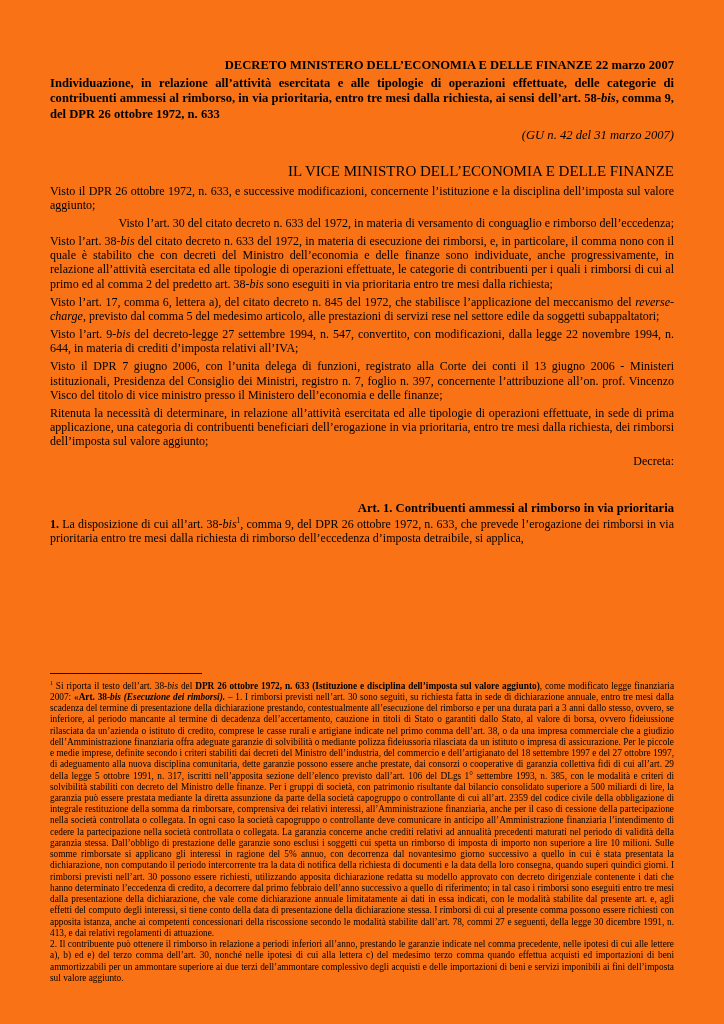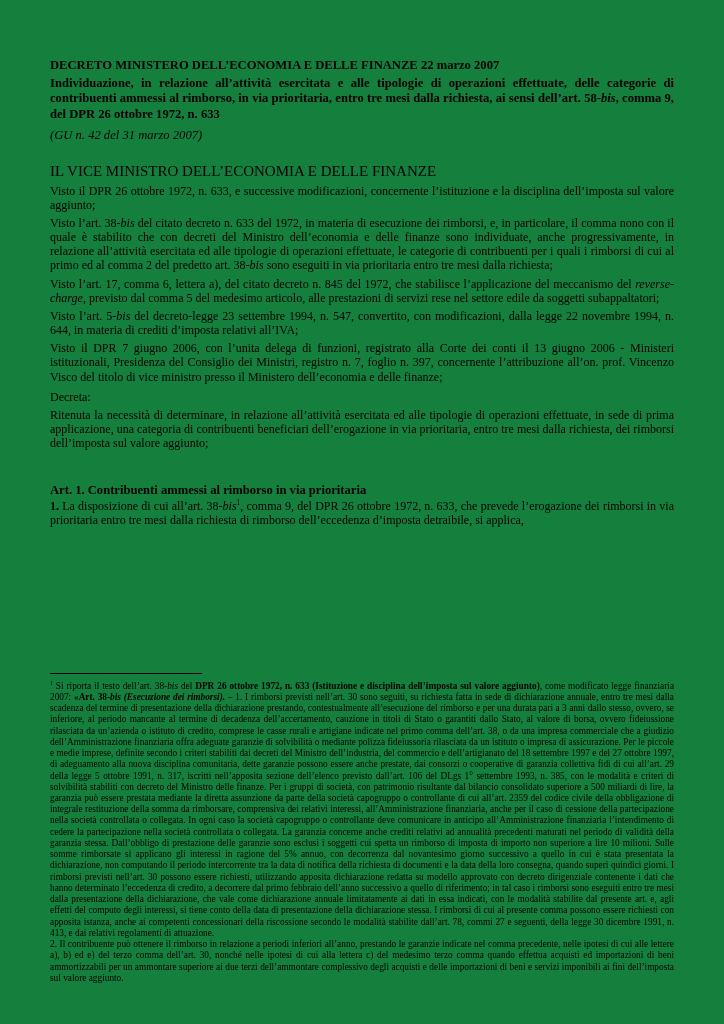--- a/index.html
+++ b/index.html
@@ -14,7 +14,8 @@
     width: 724px; height: 1024px;
     padding: 58px 50px 40px 50px;
     display: flex; flex-direction: column;
-    background: #15803d;
+    background: #f97316;
+    align-items: flex-end;
   }
   .title {
     font-size: 12.6px; font-weight: bold; line-height: 1.25;

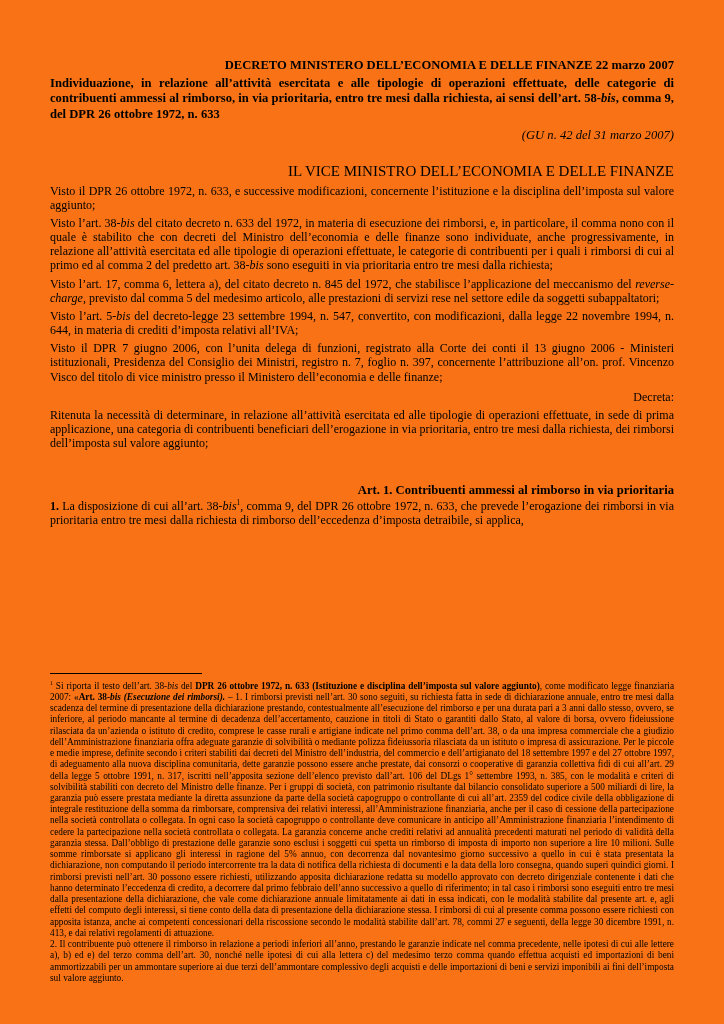--- a/index.html
+++ b/index.html
@@ -64,6 +64,7 @@
   <p class="issuer">IL VICE MINISTRO DELL’ECONOMIA E DELLE FINANZE</p>
 
   <p class="para"><span>Visto il DPR 26 ottobre 1972, n. 633, e successive modificazioni, concernente l’istituzione e la disciplina dell’imposta sul valore aggiunto;</span></p>
+  <p class="para"><span>Visto l’art. 30 del citato decreto n. 633 del 1972, in materia di versamento di conguaglio e rimborso dell’eccedenza;</span></p>
   <p class="para"><span>Visto l’art. 38-</span><span class="i">bis</span><span> del citato decreto n. 633 del 1972, in materia di esecuzione dei rimborsi, e, in particolare, il comma nono con il quale è stabilito che con decreti del Ministro dell’economia e delle finanze sono individuate, anche progressivamente, in relazione all’attività esercitata ed alle tipologie di operazioni effettuate, le categorie di contribuenti per i quali i rimborsi di cui al primo ed al comma 2 del predetto art. 38-</span><span class="i">bis</span><span> sono eseguiti in via prioritaria entro tre mesi dalla richiesta;</span></p>
   <p class="para"><span>Visto l’art. 17, comma 6, lettera a), del citato decreto n. 845 del 1972, che stabilisce l’applicazione del meccanismo del </span><span class="i">reverse-charge</span><span>, previsto dal comma 5 del medesimo articolo, alle prestazioni di servizi rese nel settore edile da soggetti subappaltatori;</span></p>
   <p class="para"><span>Visto l’art. 5-</span><span class="i">bis</span><span> del decreto-legge 23 settembre 1994, n. 547, convertito, con modificazioni, dalla legge 22 novembre 1994, n. 644, in materia di crediti d’imposta relativi all’IVA;</span></p>

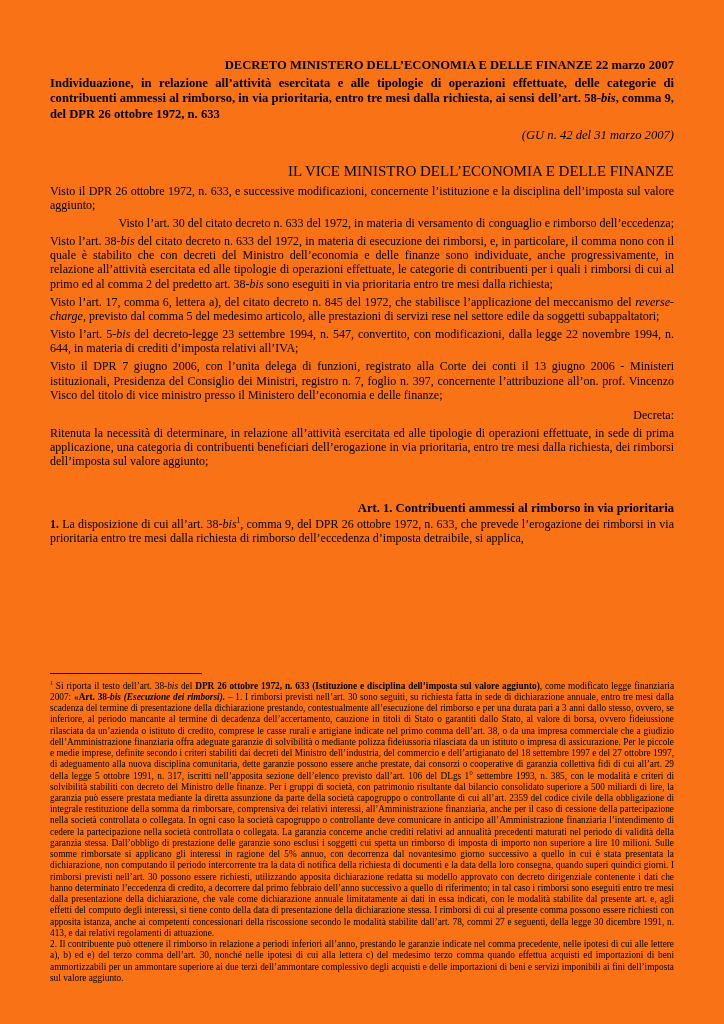--- a/index.html
+++ b/index.html
@@ -67,7 +67,7 @@
   <p class="para"><span>Visto l’art. 30 del citato decreto n. 633 del 1972, in materia di versamento di conguaglio e rimborso dell’eccedenza;</span></p>
   <p class="para"><span>Visto l’art. 38-</span><span class="i">bis</span><span> del citato decreto n. 633 del 1972, in materia di esecuzione dei rimborsi, e, in particolare, il comma nono con il quale è stabilito che con decreti del Ministro dell’economia e delle finanze sono individuate, anche progressivamente, in relazione all’attività esercitata ed alle tipologie di operazioni effettuate, le categorie di contribuenti per i quali i rimborsi di cui al primo ed al comma 2 del predetto art. 38-</span><span class="i">bis</span><span> sono eseguiti in via prioritaria entro tre mesi dalla richiesta;</span></p>
   <p class="para"><span>Visto l’art. 17, comma 6, lettera a), del citato decreto n. 845 del 1972, che stabilisce l’applicazione del meccanismo del </span><span class="i">reverse-charge</span><span>, previsto dal comma 5 del medesimo articolo, alle prestazioni di servizi rese nel settore edile da soggetti subappaltatori;</span></p>
-  <p class="para"><span>Visto l’art. 5-</span><span class="i">bis</span><span> del decreto-legge 23 settembre 1994, n. 547, convertito, con modificazioni, dalla legge 22 novembre 1994, n. 644, in materia di crediti d’imposta relativi all’IVA;</span></p>
+  <p class="para"><span>Visto l’art. 9-</span><span class="i">bis</span><span> del decreto-legge 23 settembre 1994, n. 547, convertito, con modificazioni, dalla legge 22 novembre 1994, n. 644, in materia di crediti d’imposta relativi all’IVA;</span></p>
   <p class="para"><span>Visto il DPR 7 giugno 2006, con l’unita delega di funzioni, registrato alla Corte dei conti il 13 giugno 2006 - Ministeri istituzionali, Presidenza del Consiglio dei Ministri, registro n. 7, foglio n. 397, concernente l’attribuzione all’on. prof. Vincenzo Visco del titolo di vice ministro presso il Ministero dell’economia e delle finanze;</span></p>
   <p class="para decreta">Decreta:</p>
 

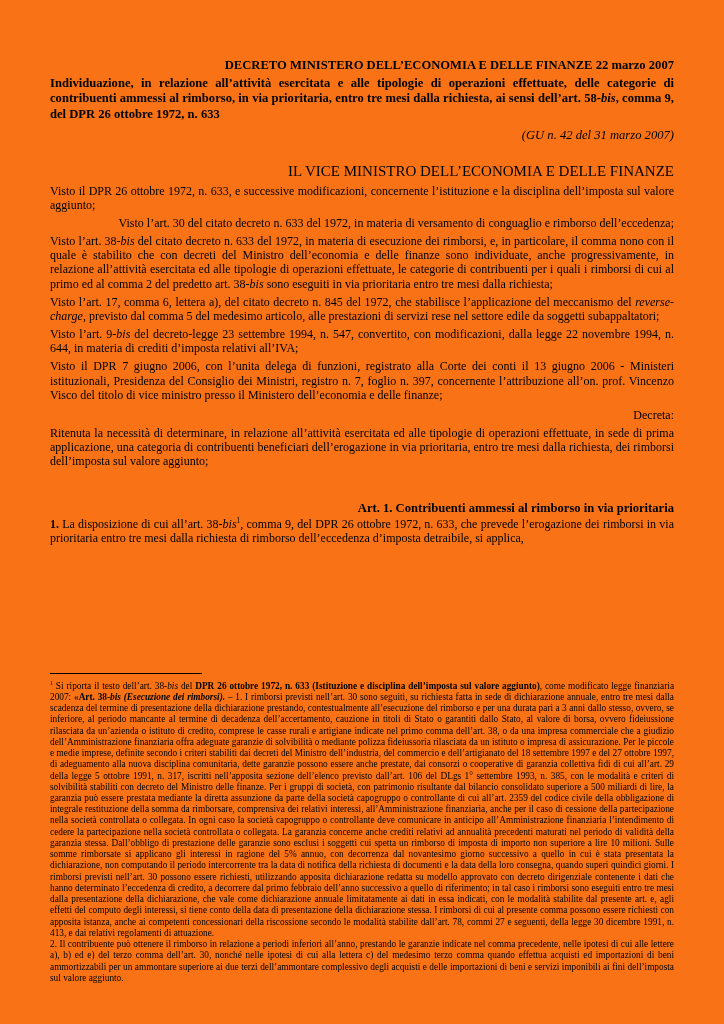--- a/index.html
+++ b/index.html
@@ -67,7 +67,7 @@
   <p class="para"><span>Visto l’art. 30 del citato decreto n. 633 del 1972, in materia di versamento di conguaglio e rimborso dell’eccedenza;</span></p>
   <p class="para"><span>Visto l’art. 38-</span><span class="i">bis</span><span> del citato decreto n. 633 del 1972, in materia di esecuzione dei rimborsi, e, in particolare, il comma nono con il quale è stabilito che con decreti del Ministro dell’economia e delle finanze sono individuate, anche progressivamente, in relazione all’attività esercitata ed alle tipologie di operazioni effettuate, le categorie di contribuenti per i quali i rimborsi di cui al primo ed al comma 2 del predetto art. 38-</span><span class="i">bis</span><span> sono eseguiti in via prioritaria entro tre mesi dalla richiesta;</span></p>
   <p class="para"><span>Visto l’art. 17, comma 6, lettera a), del citato decreto n. 845 del 1972, che stabilisce l’applicazione del meccanismo del </span><span class="i">reverse-charge</span><span>, previsto dal comma 5 del medesimo articolo, alle prestazioni di servizi rese nel settore edile da soggetti subappaltatori;</span></p>
-  <p class="para"><span>Visto l’art. 9-</span><span class="i">bis</span><span> del decreto-legge 23 settembre 1994, n. 547, convertito, con modificazioni, dalla legge 22 novembre 1994, n. 644, in materia di crediti d’imposta relativi all’IVA;</span></p>
+  <p class="para"><span>Visto l’art. 9-</span><span class="i">bis</span><span> del decreto-legge 27 settembre 1994, n. 547, convertito, con modificazioni, dalla legge 22 novembre 1994, n. 644, in materia di crediti d’imposta relativi all’IVA;</span></p>
   <p class="para"><span>Visto il DPR 7 giugno 2006, con l’unita delega di funzioni, registrato alla Corte dei conti il 13 giugno 2006 - Ministeri istituzionali, Presidenza del Consiglio dei Ministri, registro n. 7, foglio n. 397, concernente l’attribuzione all’on. prof. Vincenzo Visco del titolo di vice ministro presso il Ministero dell’economia e delle finanze;</span></p>
   <p class="para decreta">Decreta:</p>
 

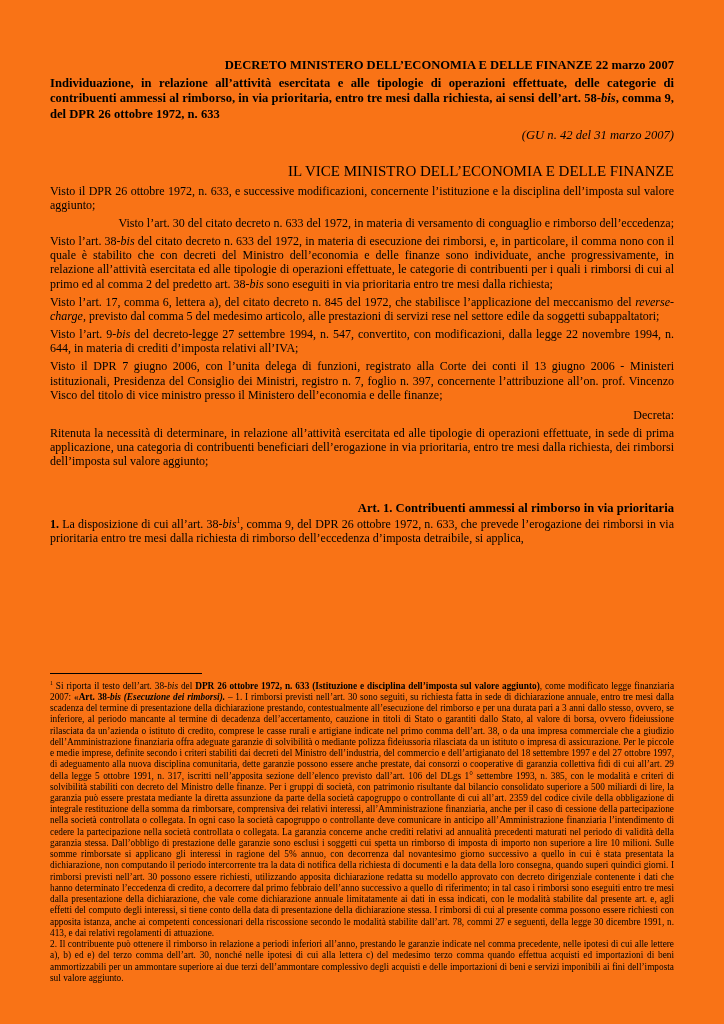--- a/index.html
+++ b/index.html
@@ -69,9 +69,9 @@
   <p class="para"><span>Visto l’art. 17, comma 6, lettera a), del citato decreto n. 845 del 1972, che stabilisce l’applicazione del meccanismo del </span><span class="i">reverse-charge</span><span>, previsto dal comma 5 del medesimo articolo, alle prestazioni di servizi rese nel settore edile da soggetti subappaltatori;</span></p>
   <p class="para"><span>Visto l’art. 9-</span><span class="i">bis</span><span> del decreto-legge 27 settembre 1994, n. 547, convertito, con modificazioni, dalla legge 22 novembre 1994, n. 644, in materia di crediti d’imposta relativi all’IVA;</span></p>
   <p class="para"><span>Visto il DPR 7 giugno 2006, con l’unita delega di funzioni, registrato alla Corte dei conti il 13 giugno 2006 - Ministeri istituzionali, Presidenza del Consiglio dei Ministri, registro n. 7, foglio n. 397, concernente l’attribuzione all’on. prof. Vincenzo Visco del titolo di vice ministro presso il Ministero dell’economia e delle finanze;</span></p>
+  <p class="para"><span>Ritenuta la necessità di determinare, in relazione all’attività esercitata ed alle tipologie di operazioni effettuate, in sede di prima applicazione, una categoria di contribuenti beneficiari dell’erogazione in via prioritaria, entro tre mesi dalla richiesta, dei rimborsi dell’imposta sul valore aggiunto;</span></p>
+
   <p class="para decreta">Decreta:</p>
-
-  <p class="para"><span>Ritenuta la necessità di determinare, in relazione all’attività esercitata ed alle tipologie di operazioni effettuate, in sede di prima applicazione, una categoria di contribuenti beneficiari dell’erogazione in via prioritaria, entro tre mesi dalla richiesta, dei rimborsi dell’imposta sul valore aggiunto;</span></p>
 
   <h3 class="art-heading">Art. 1. Contribuenti ammessi al rimborso in via prioritaria</h3>
 

